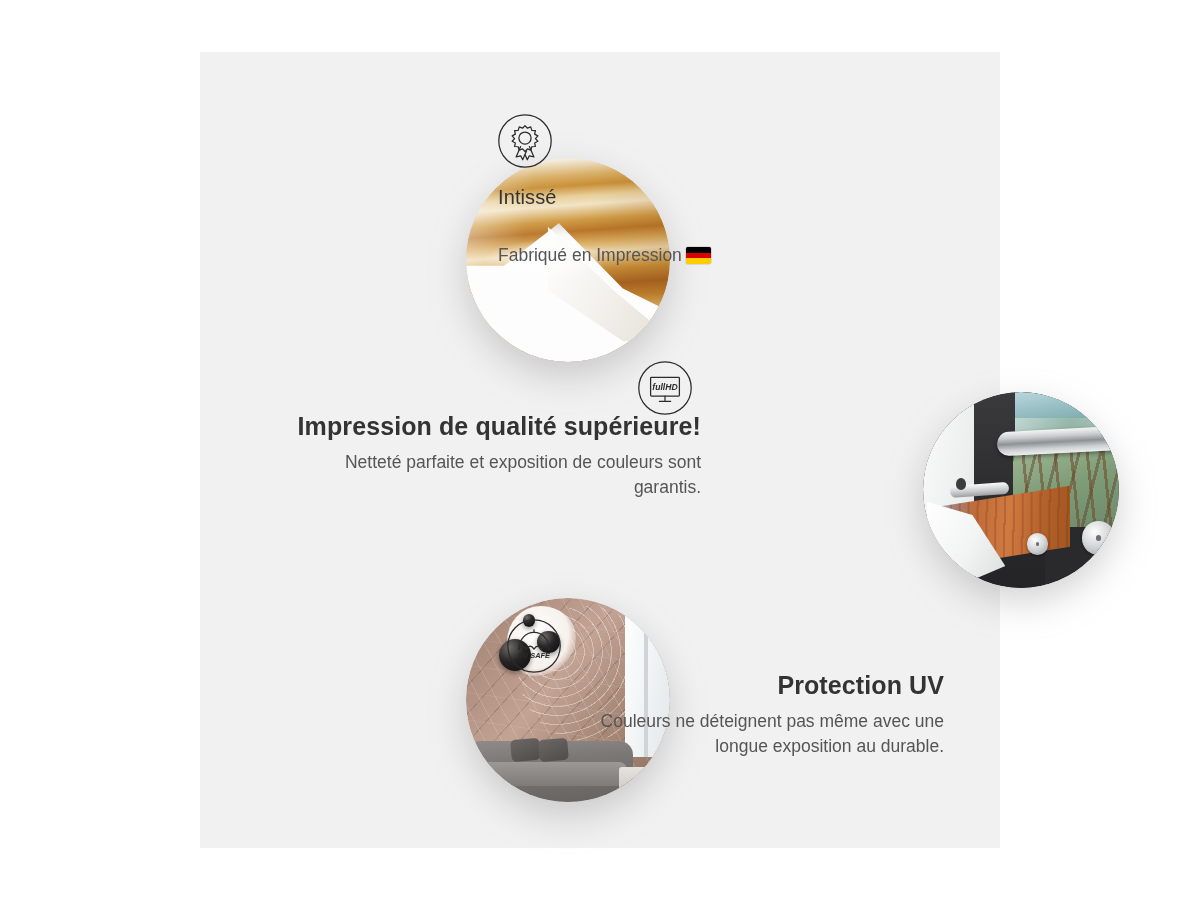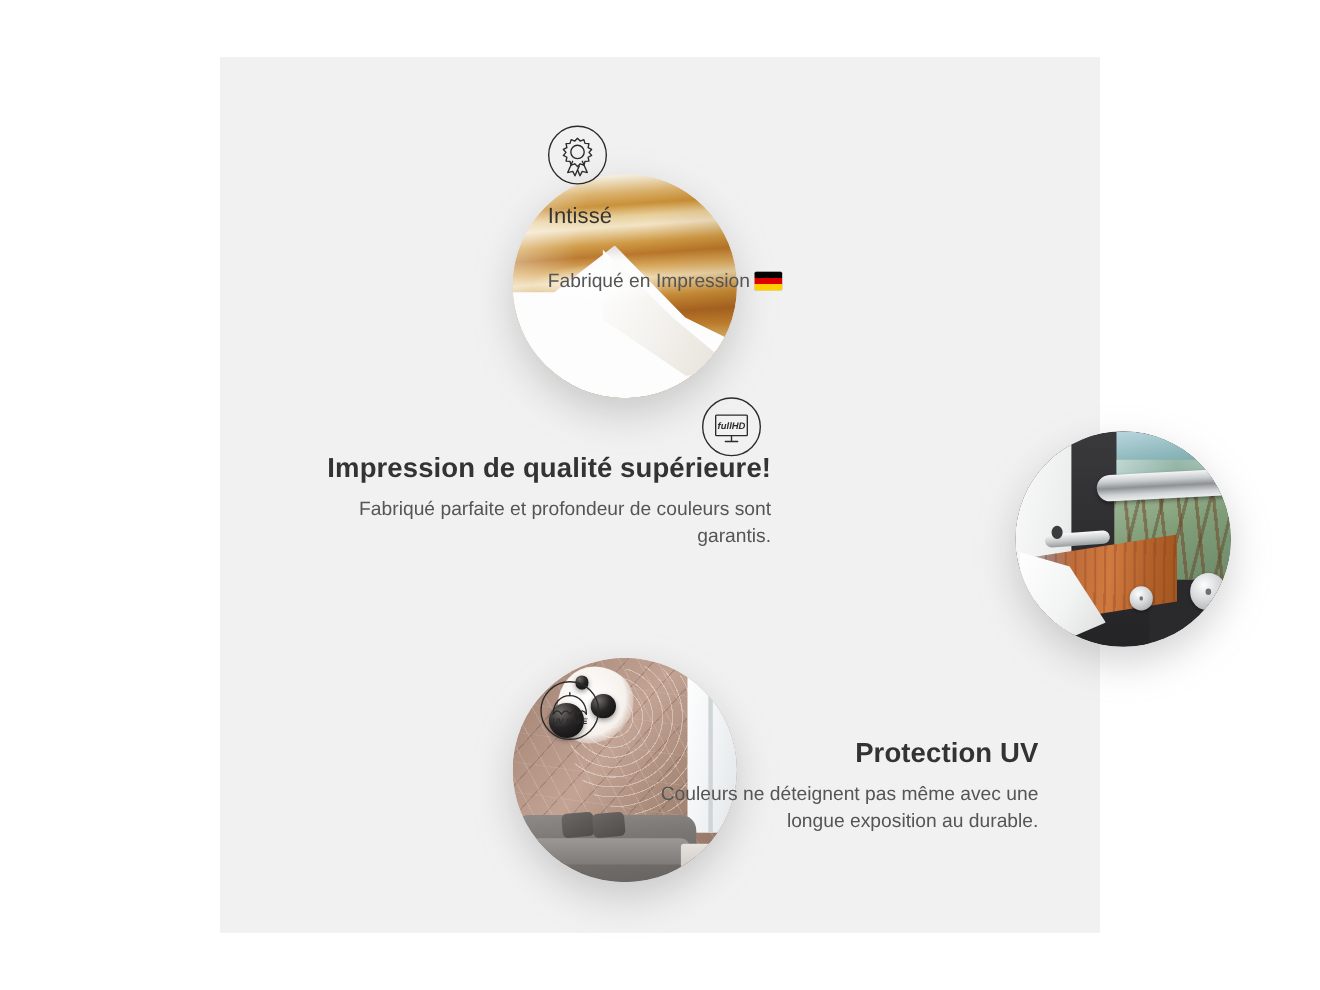--- a/index.html
+++ b/index.html
@@ -285,7 +285,7 @@
     <div class="feature-text" style="left:85px; top:361px; width:416px; text-align:right;">
       <h2 class="feature-title bold">Impression de qualité supérieure!</h2>
       <p class="feature-desc">
-        <span>Fabriqué parfaite et profondeur de couleurs sont</span><br>
+        <span>Netteté parfaite et exposition de couleurs sont</span><br>
         <span>garantis.</span>
       </p>
     </div>

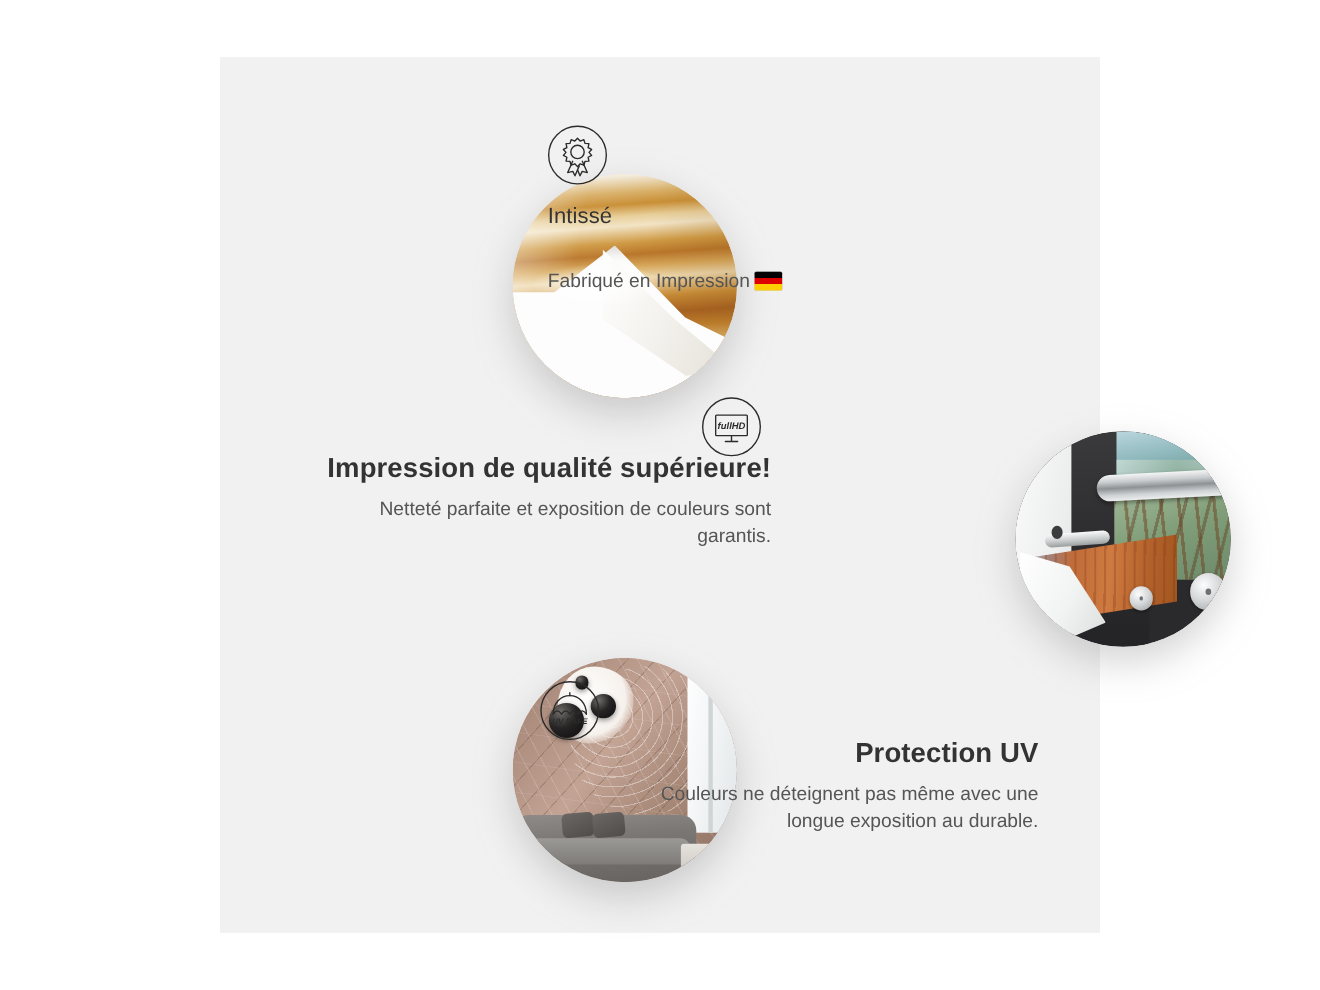--- a/index.html
+++ b/index.html
@@ -308,7 +308,7 @@
       </div>
     </div>
 
-    <div class="icon-circle" style="left:290px; top:566px;">
+    <div class="icon-circle" style="left:306px; top:566px;">
       <svg viewBox="0 0 56 56" fill="none" stroke="#2b2b2b" stroke-width="1.25" stroke-linecap="round" stroke-linejoin="round">
         <circle cx="28" cy="28" r="26.2"></circle>
         <path d="M12.9 31.2 C12.9 21.3 19.7 14.4 28 14.4 C36.3 14.4 43.1 21.3 43.1 31.2"></path>

